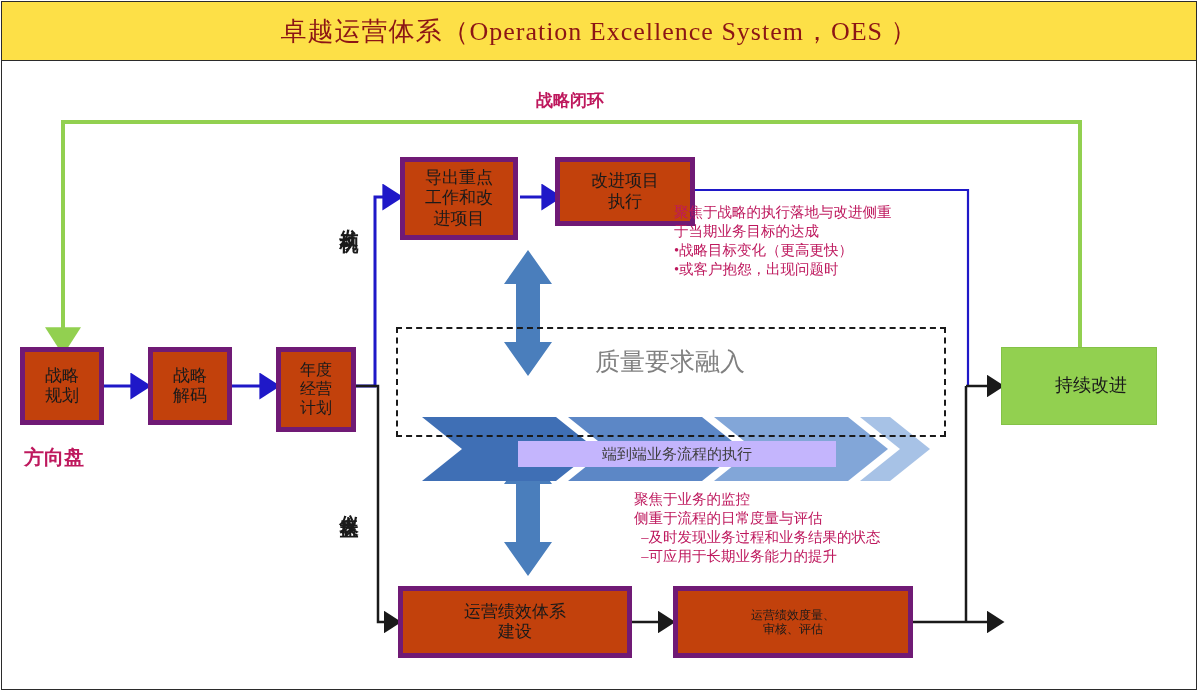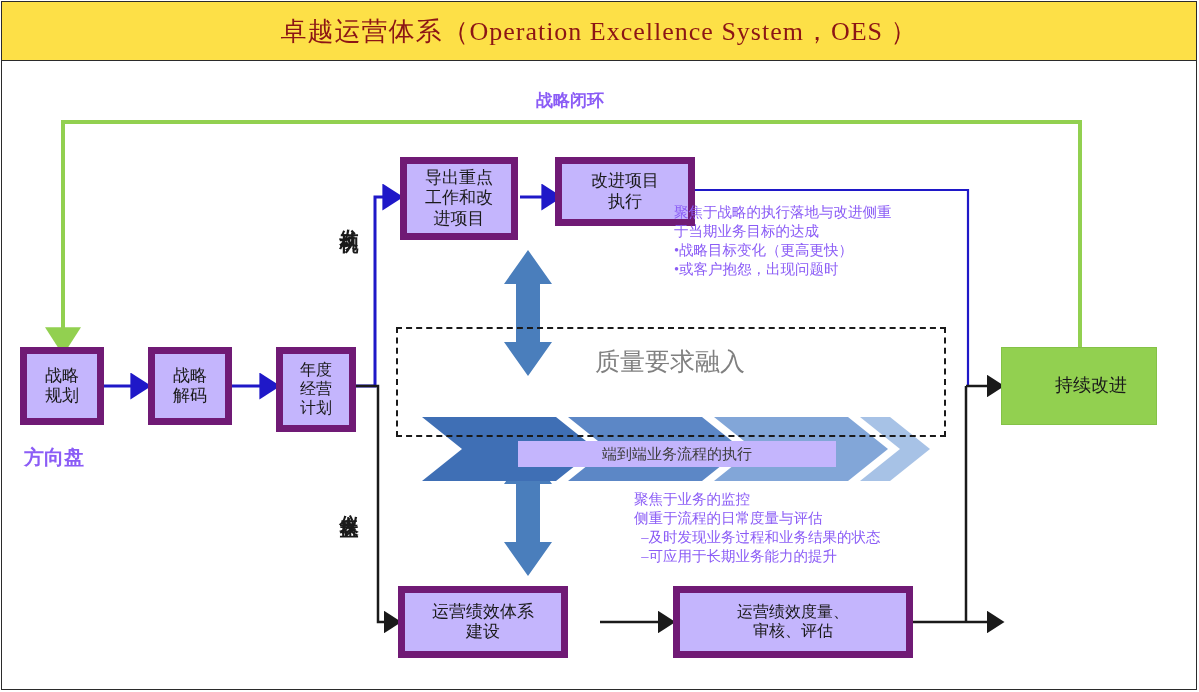--- a/index.html
+++ b/index.html
@@ -53,7 +53,7 @@
 
   
   .ftext{
-    position:absolute;color:#8b5cf6;
+    position:absolute;color:#be185d;
     font-family:"Liberation Serif","DejaVu Serif",serif;
     line-height:1.3;white-space:pre;
   }

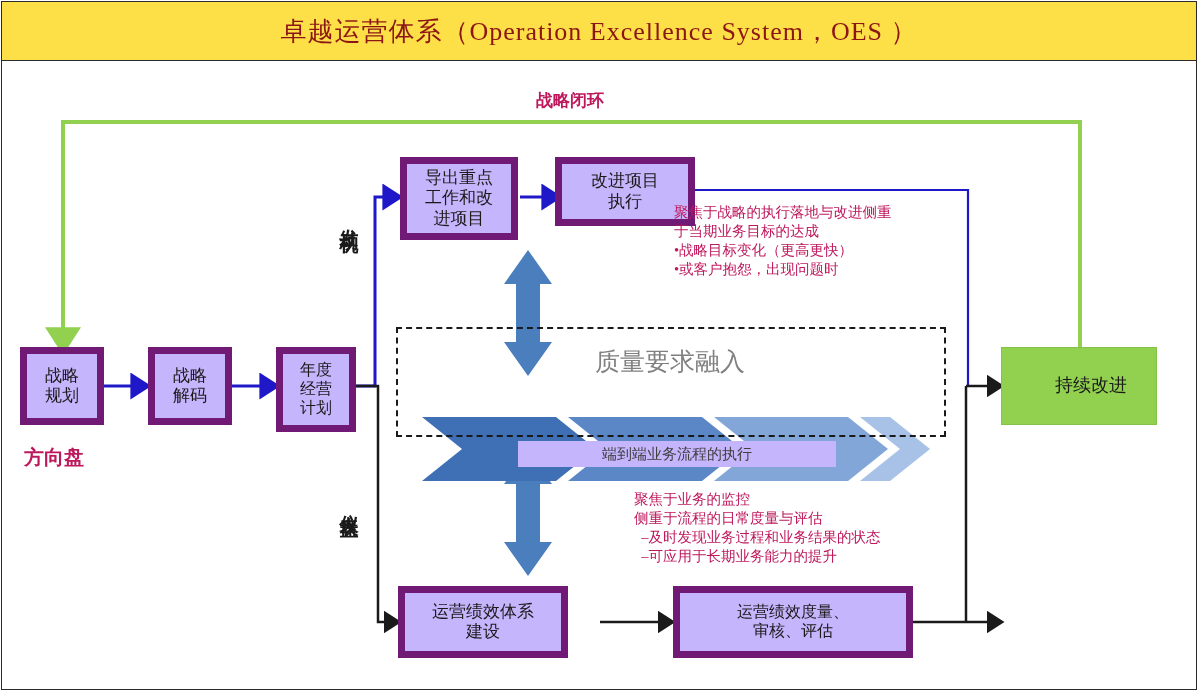--- a/index.html
+++ b/index.html
@@ -40,8 +40,8 @@
   
   .box{
     position:absolute;box-sizing:border-box;
-    background:#c4b5fd;
-    border:7px solid #701a75;
+    background:#c2410c;
+    border:5px solid #701a75;
     color:#1a1a1a;
     display:flex;align-items:center;justify-content:center;
     text-align:center;

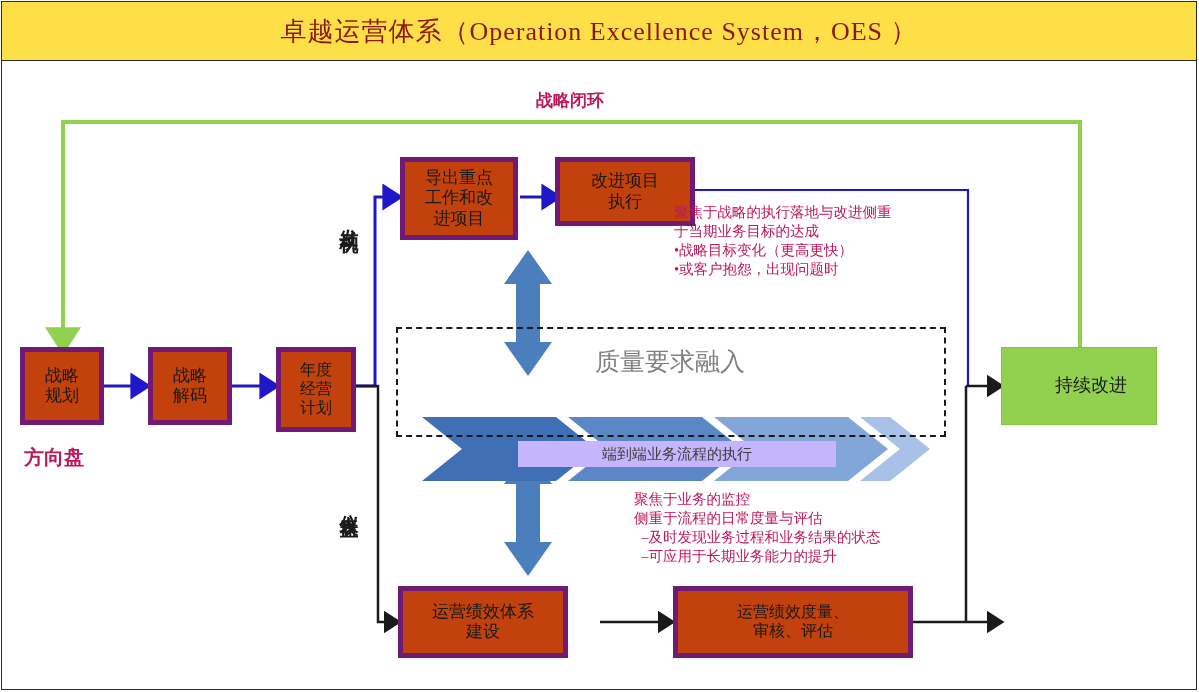--- a/index.html
+++ b/index.html
@@ -219,7 +219,7 @@
       <span>持续改进</span>
     </div>
 
-    <div class="box" style="left:398px;top:524px;width:170px;height:72px;font-size:17px;">
+    <div class="box" style="left:398px;top:524px;width:234px;height:72px;font-size:17px;">
       <span>运营绩效体系<br>建设</span>
     </div>
     <div class="box" style="left:673px;top:524px;width:240px;height:72px;font-size:16px;">

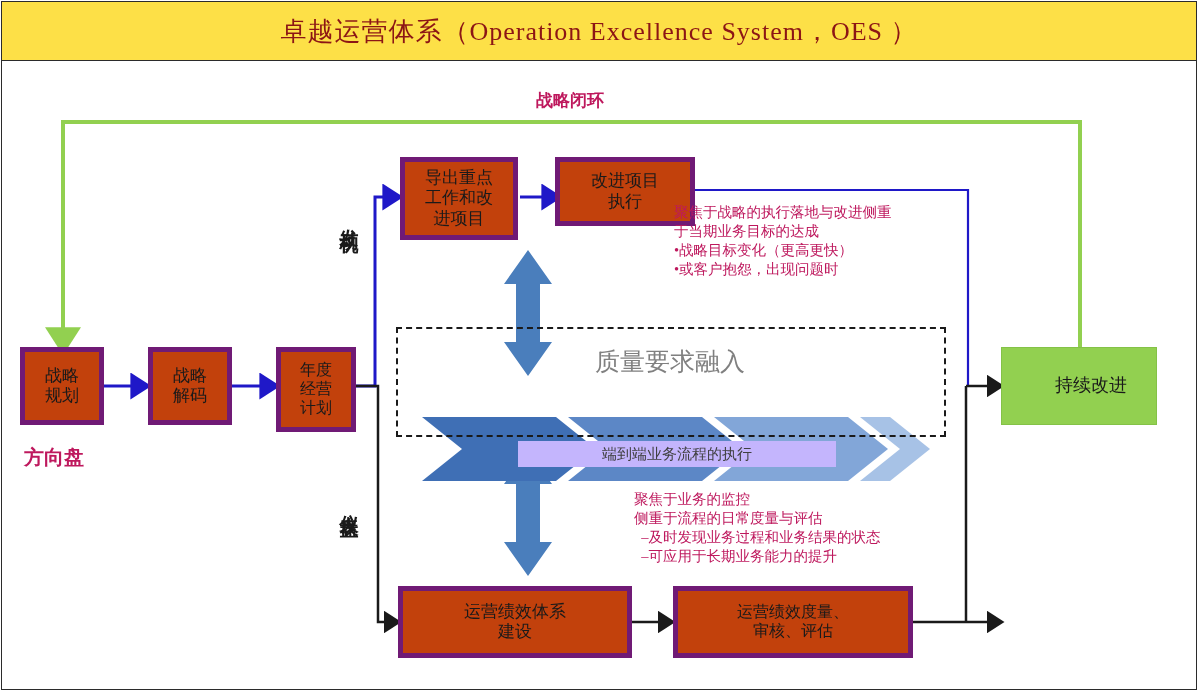--- a/index.html
+++ b/index.html
@@ -222,7 +222,7 @@
     <div class="box" style="left:398px;top:524px;width:234px;height:72px;font-size:17px;">
       <span>运营绩效体系<br>建设</span>
     </div>
-    <div class="box" style="left:673px;top:524px;width:240px;height:72px;font-size:16px;">
+    <div class="box" style="left:673px;top:524px;width:240px;height:72px;font-size:12px;">
       <span>运营绩效度量、<br>审核、评估</span>
     </div>
 

